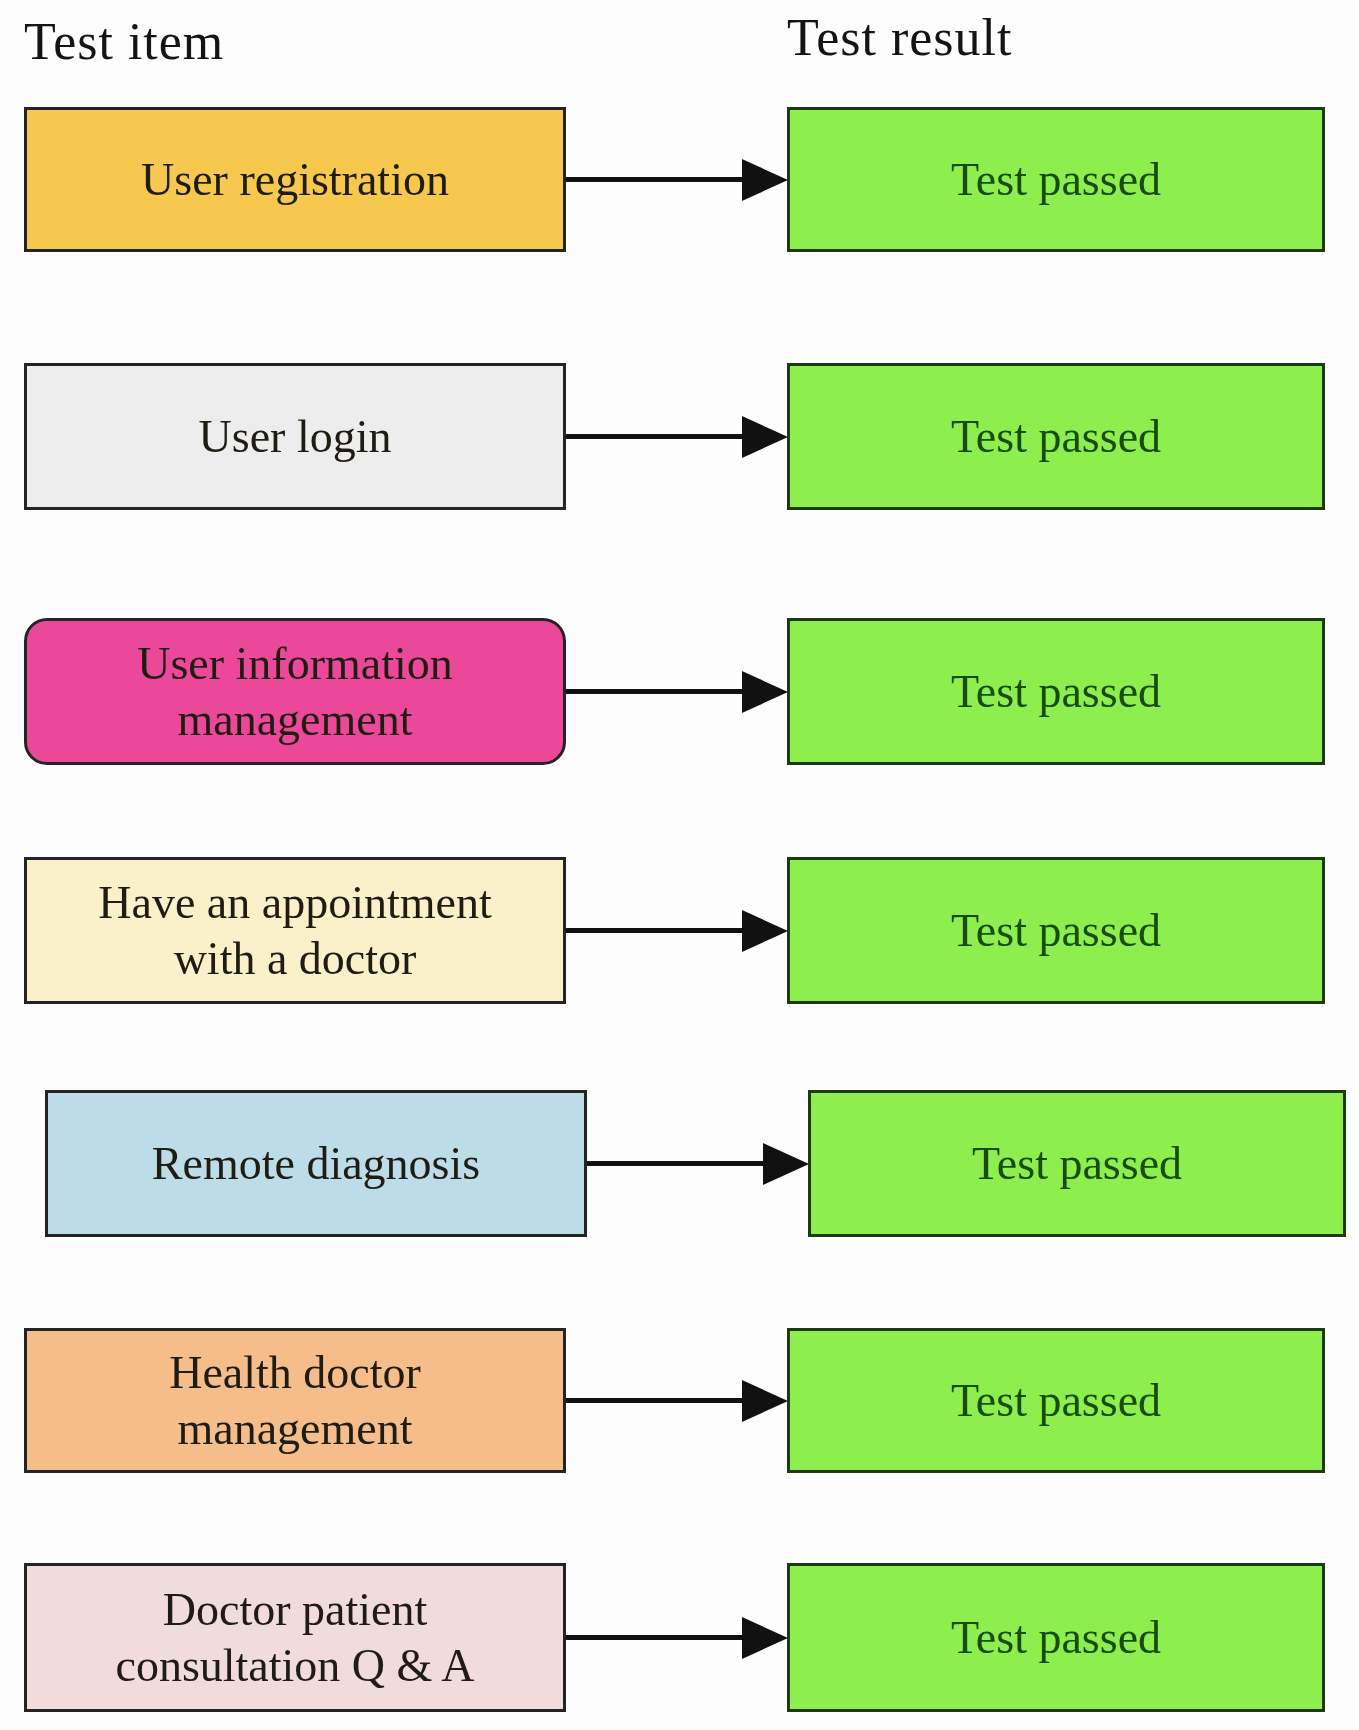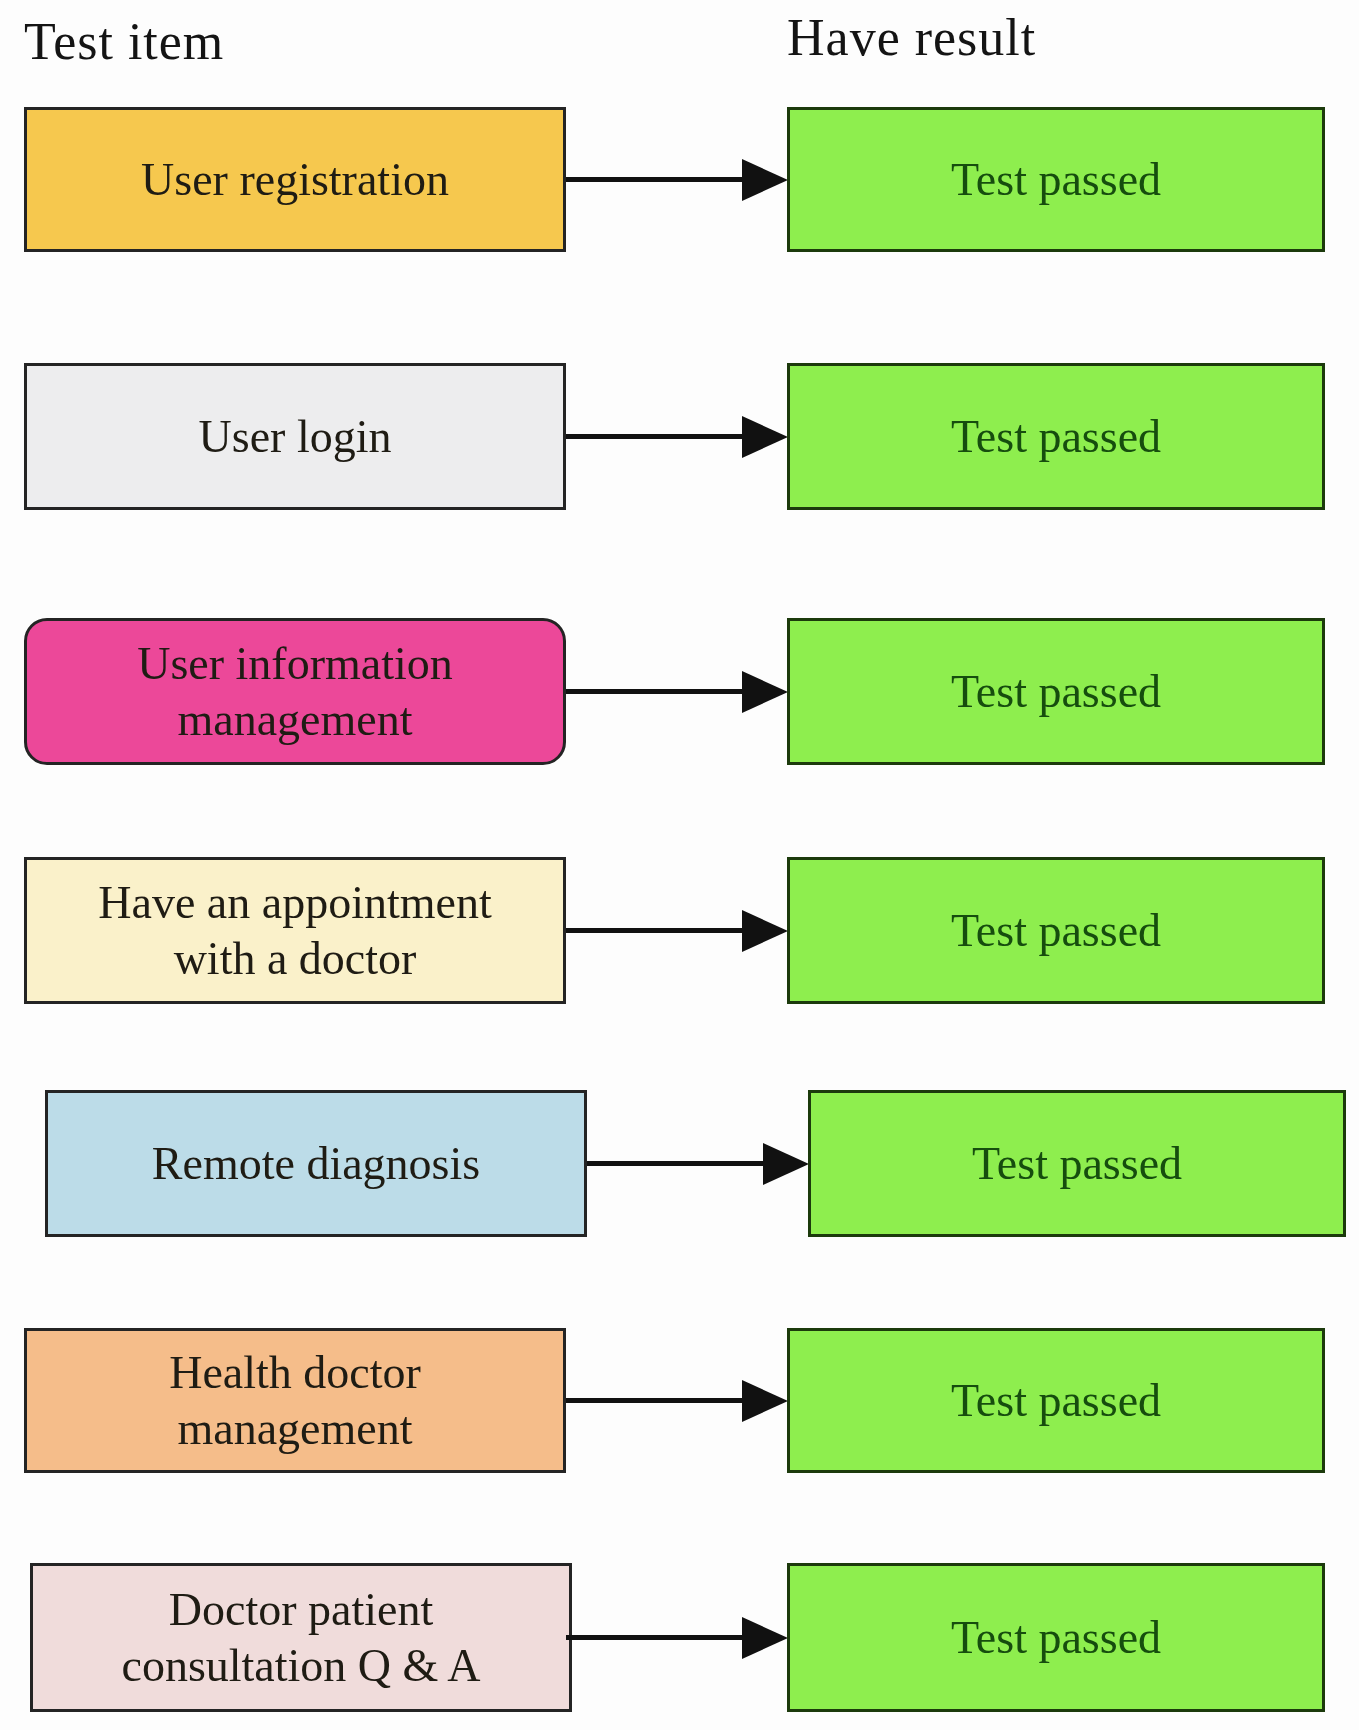--- a/index.html
+++ b/index.html
@@ -82,7 +82,7 @@
 
 <div class="canvas">
   <div class="col-header left">Test item</div>
-  <div class="col-header right">Have result</div>
+  <div class="col-header right">Test result</div>
   <div id="rows">
       <div class="row" style="top: 107px; height: 145px;">
     <div class="box item-box" style="background: rgb(246, 200, 78);">

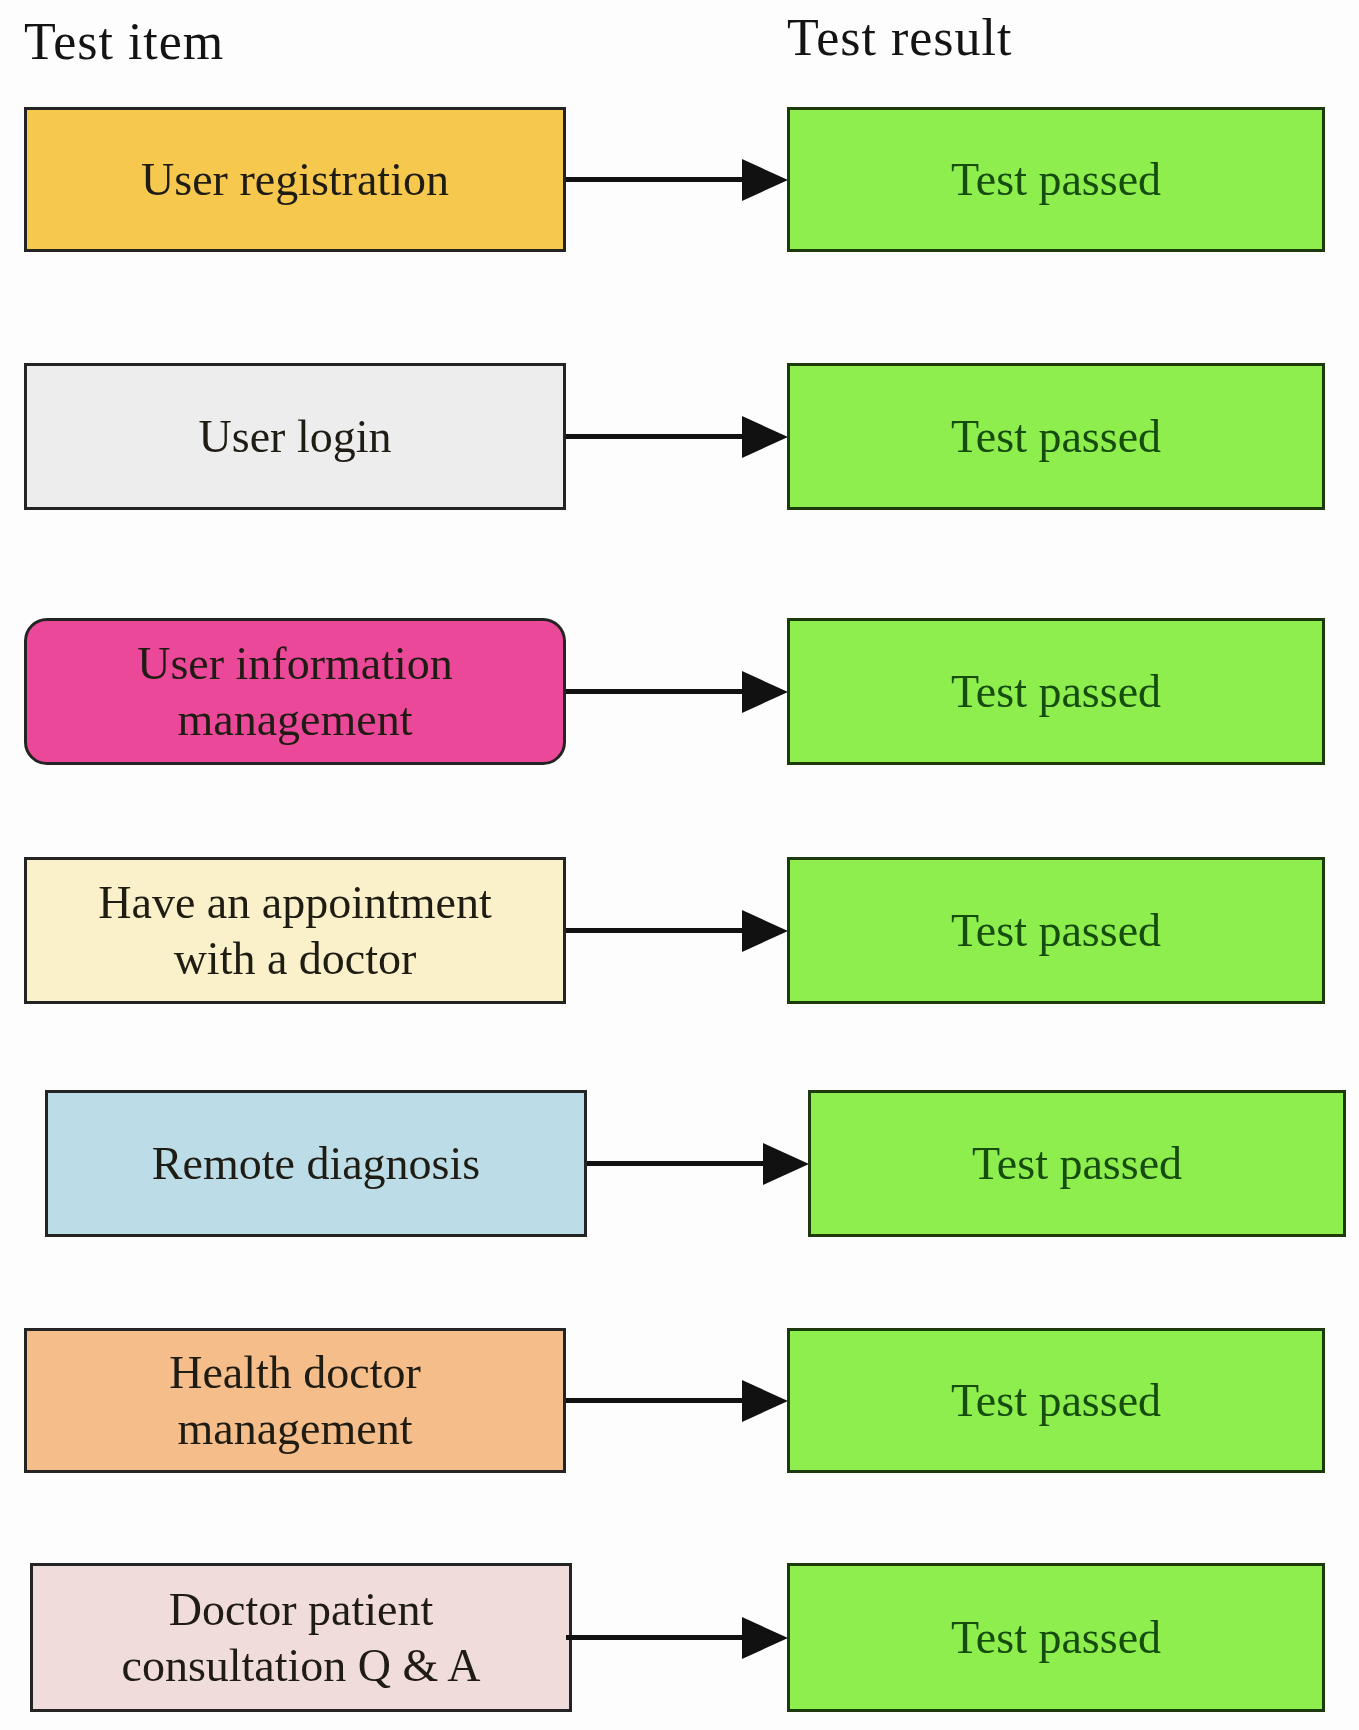--- a/index.html
+++ b/index.html
@@ -160,7 +160,7 @@
     </div>
   </div>
       <div class="row" style="top: 1563px; height: 149px;">
-    <div class="box item-box" style="background: rgb(240, 220, 219); margin-left: 6px;">
+    <div class="box item-box" style="background: rgb(240, 220, 219);">
       <span class="label">Doctor patient
 consultation Q &amp; A</span>
     </div>

